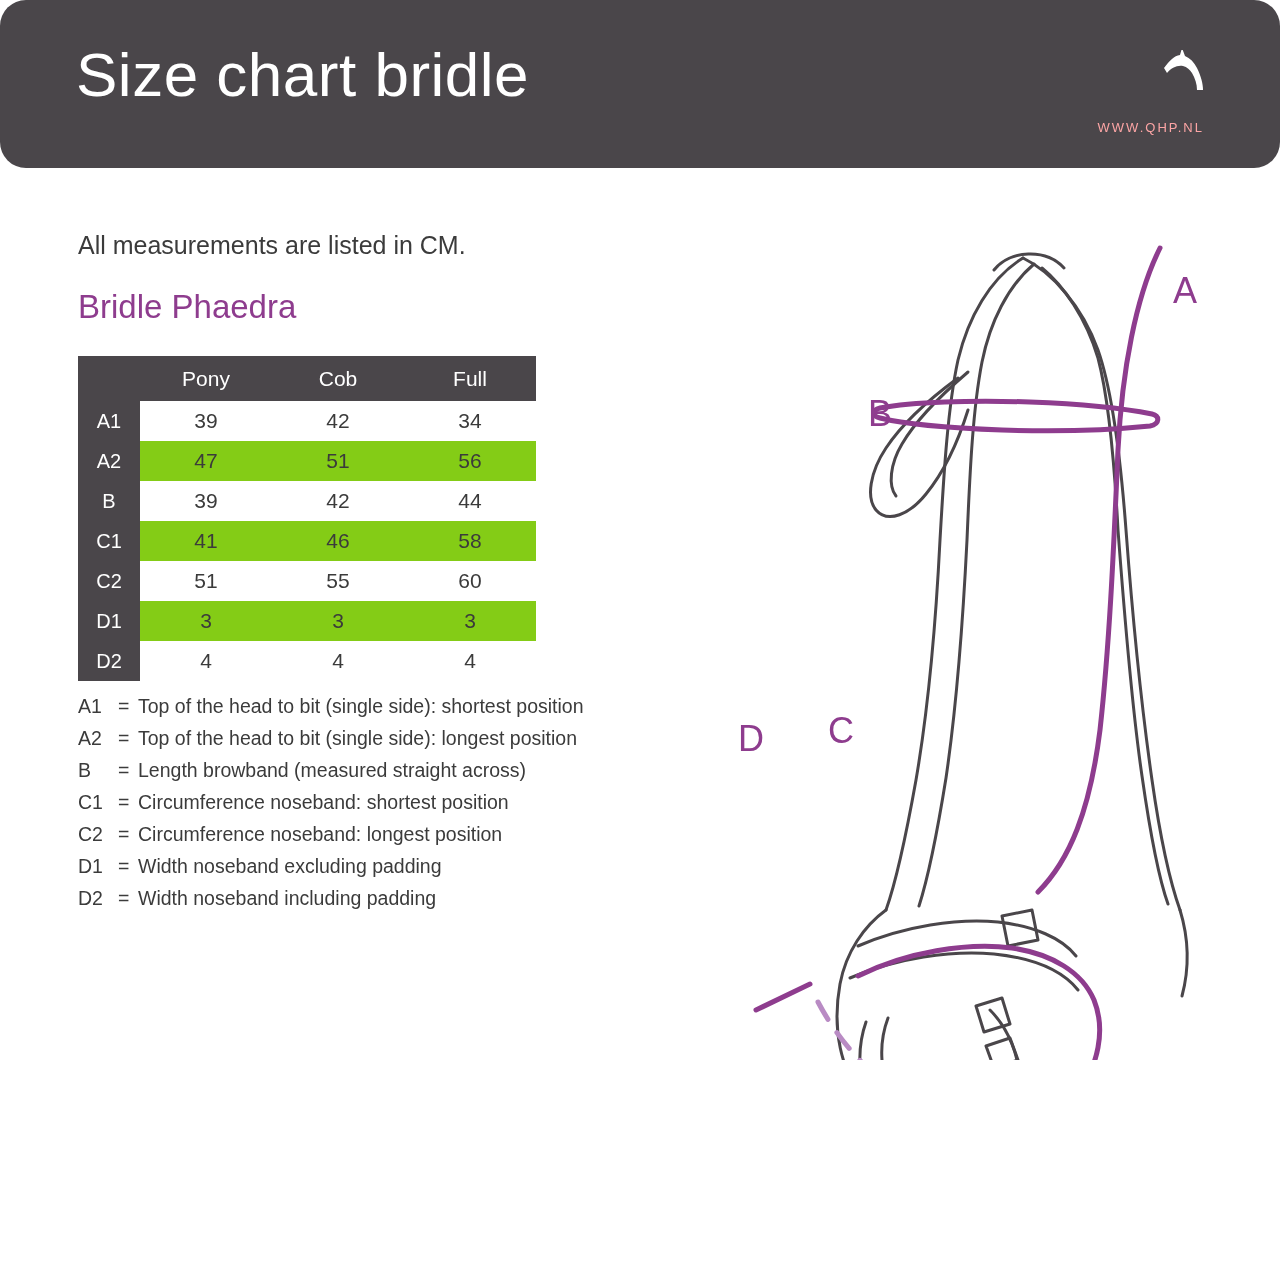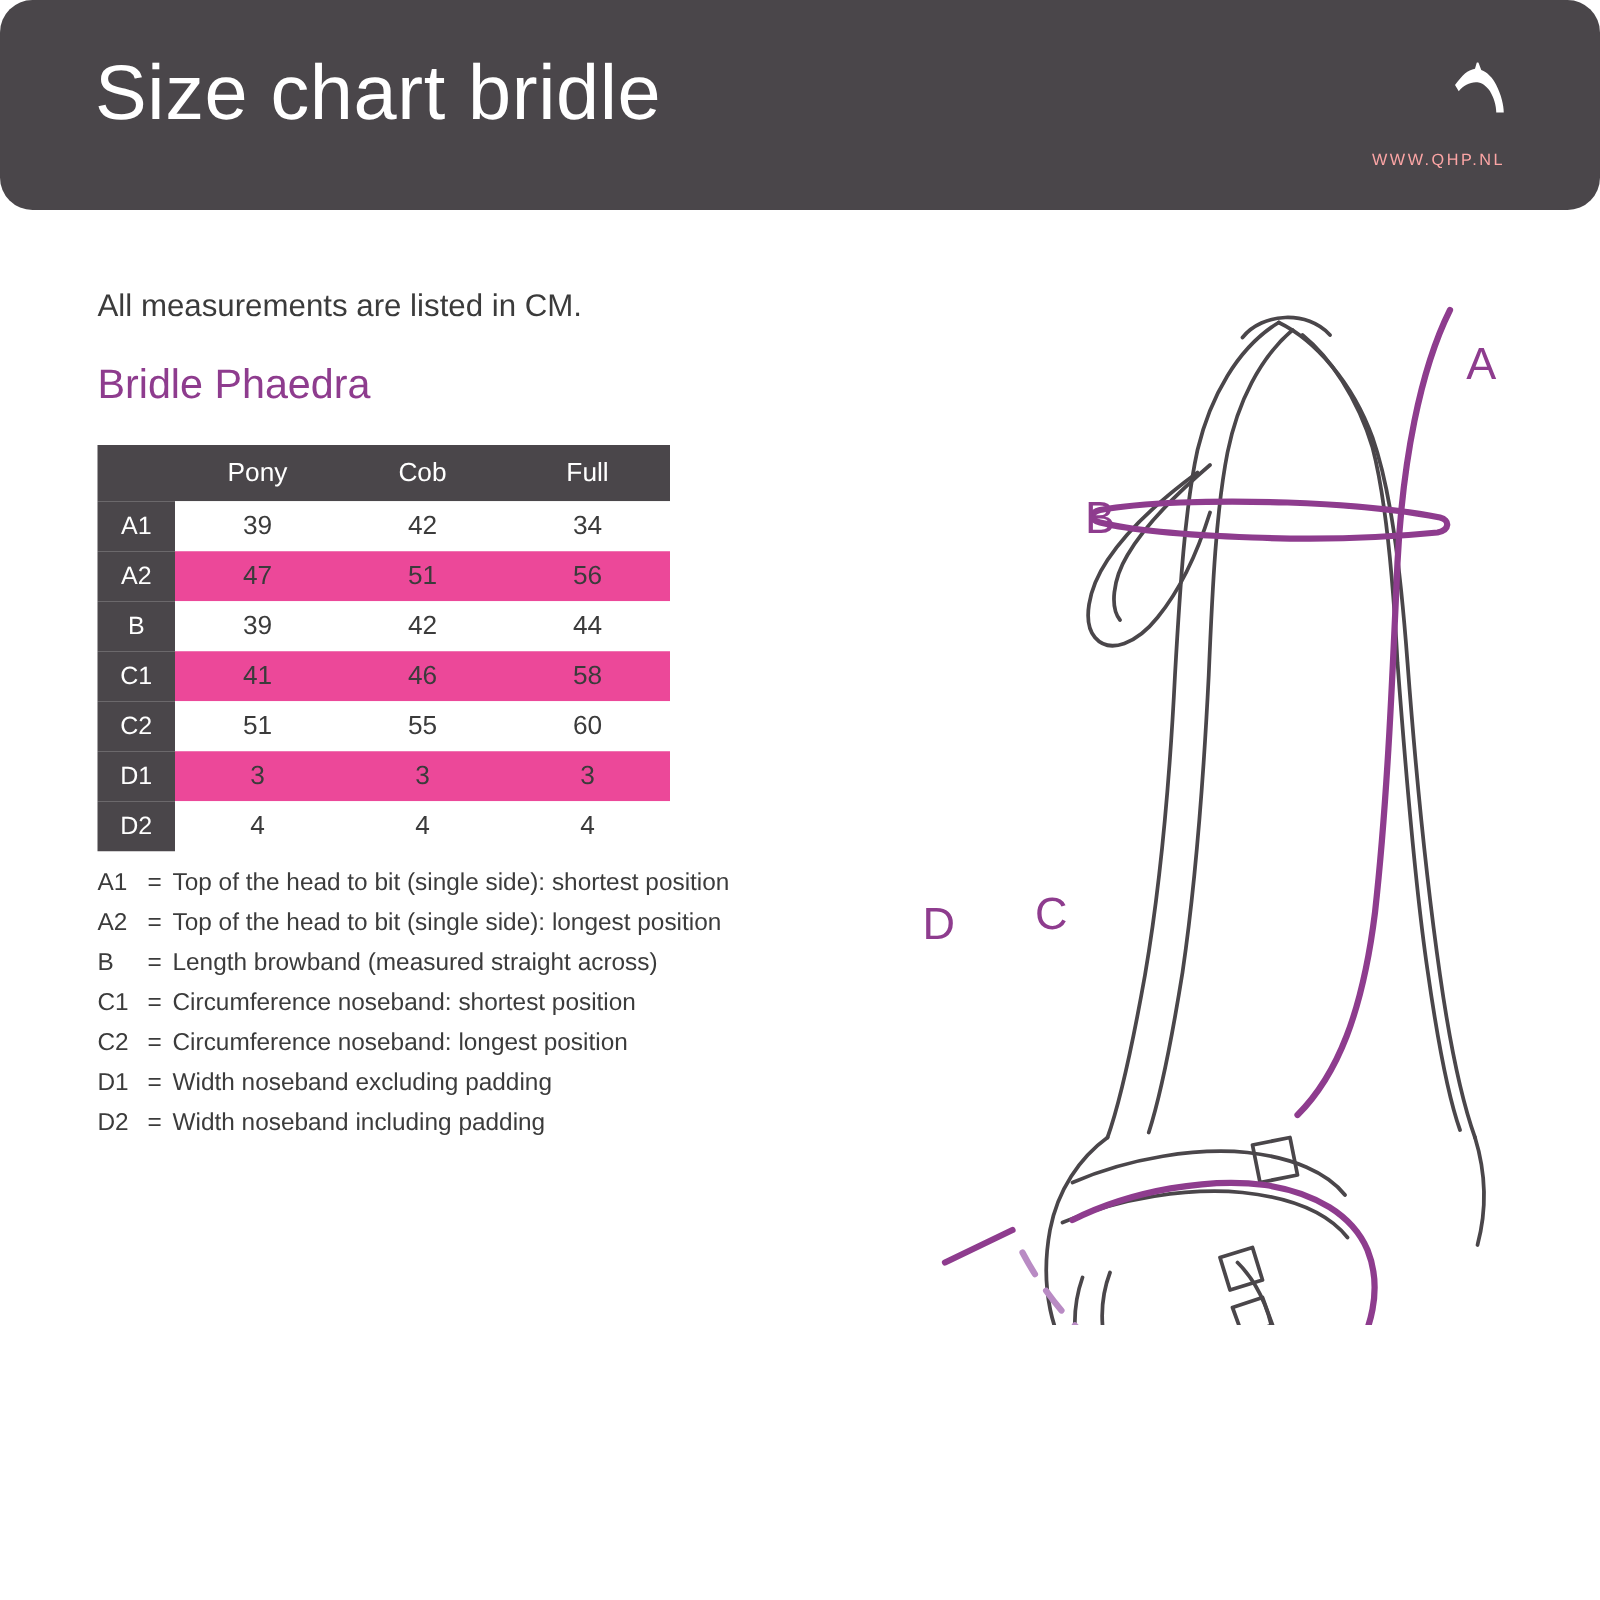--- a/index.html
+++ b/index.html
@@ -119,7 +119,7 @@
     background: #ffffff;
   }
   table.size-table tbody tr.even td {
-    background: #ec4899;
+    background: #84cc16;
   }
   table.size-table tbody td {
     color: #3b3b3b;

